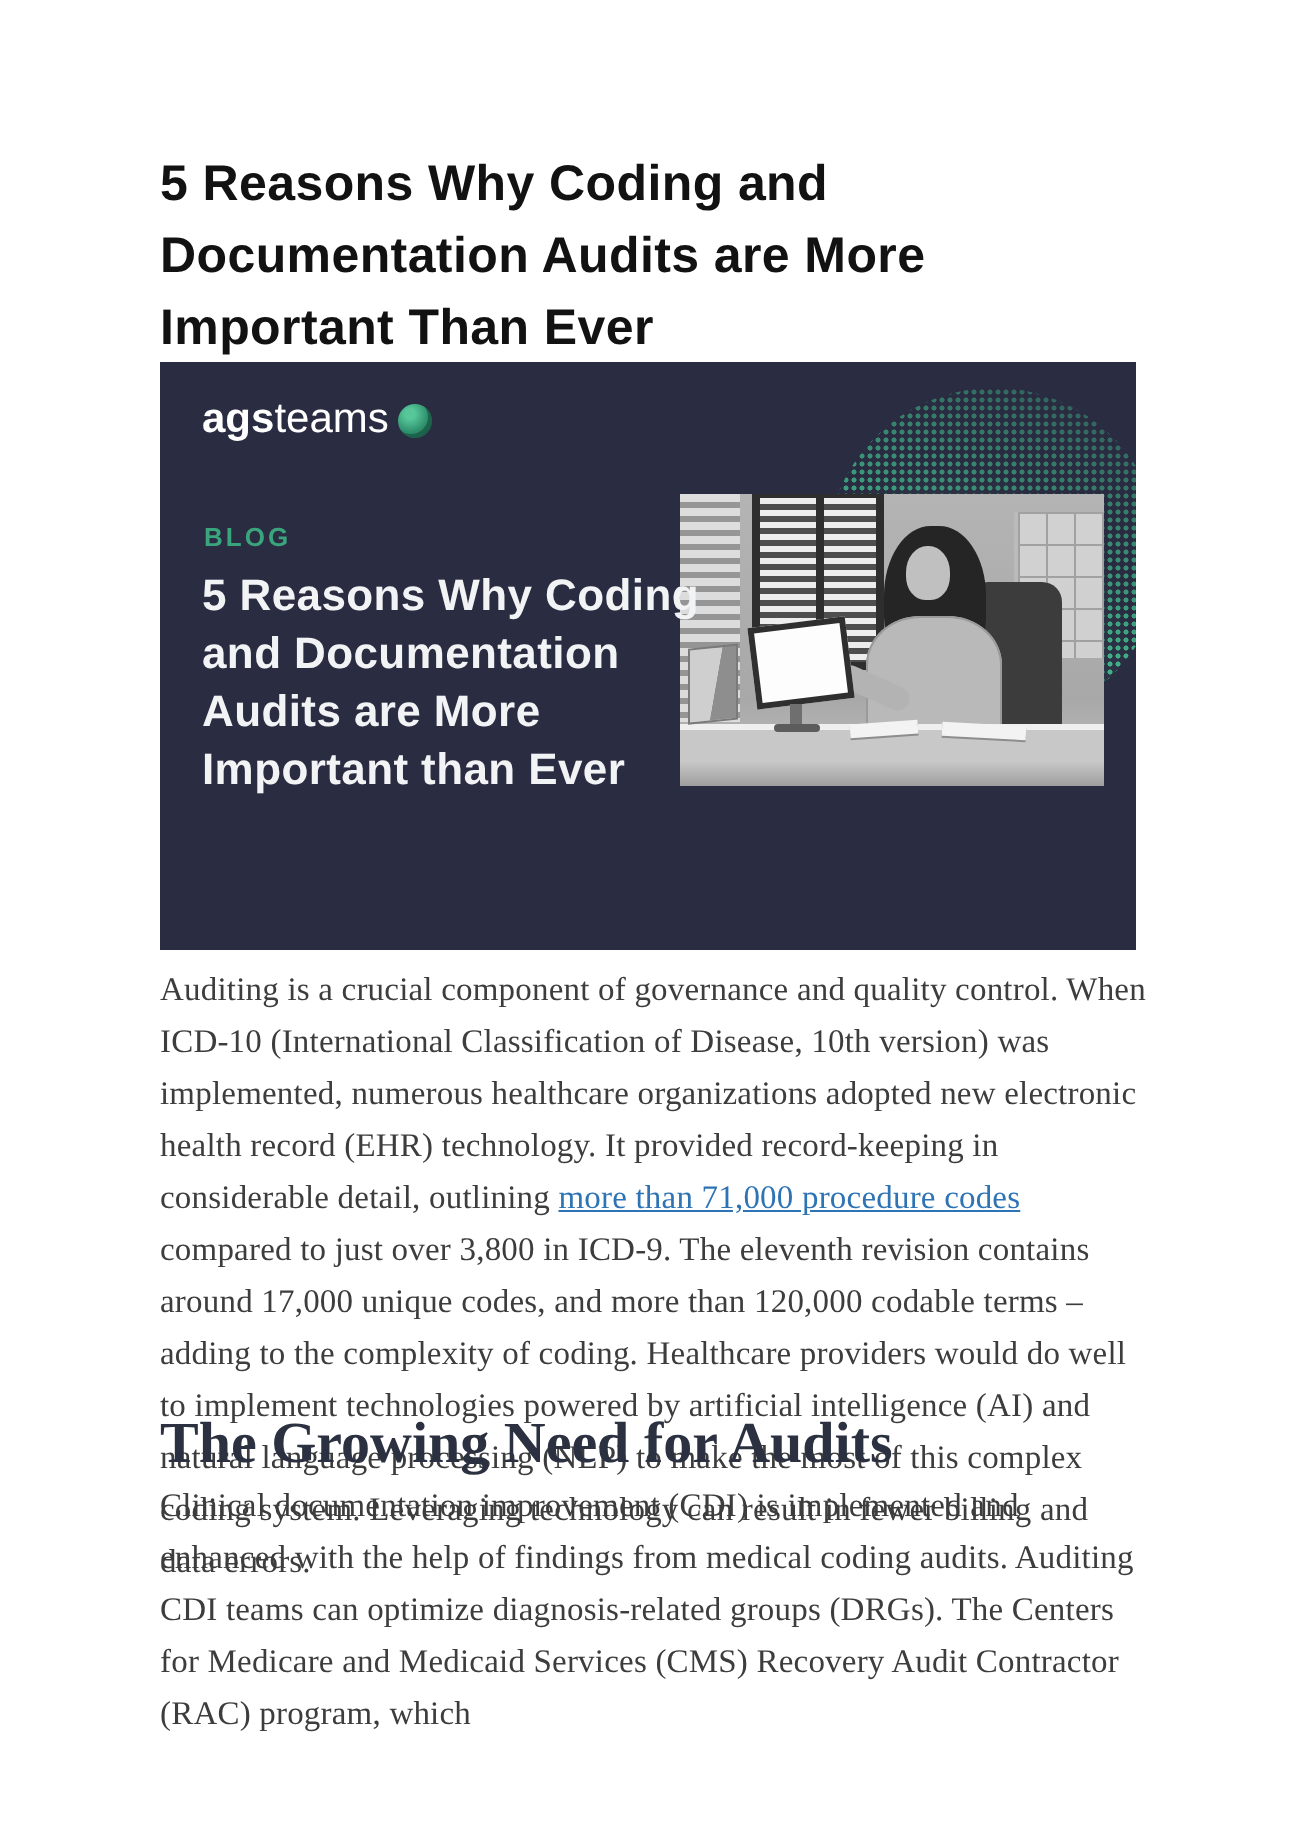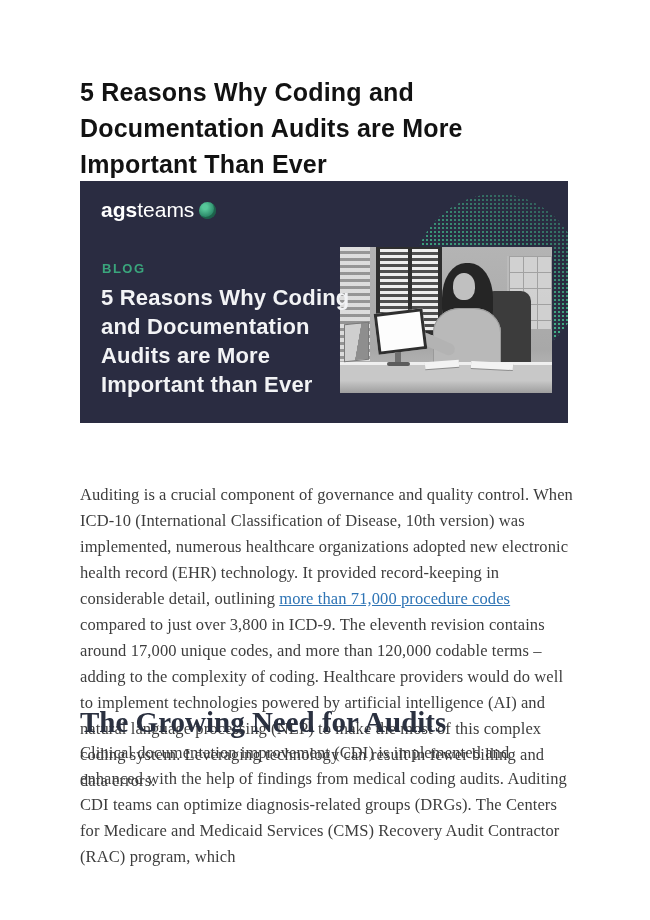--- a/index.html
+++ b/index.html
@@ -21,7 +21,7 @@
 
   
   .banner {
-    position: absolute; left: 80px; top: 181px; width: 488px; height: 242px;
+    position: absolute; left: 80px; top: 181px; width: 488px; height: 294px;
     background: #2a2c41; overflow: hidden;
   }
   .halftone-circle {

